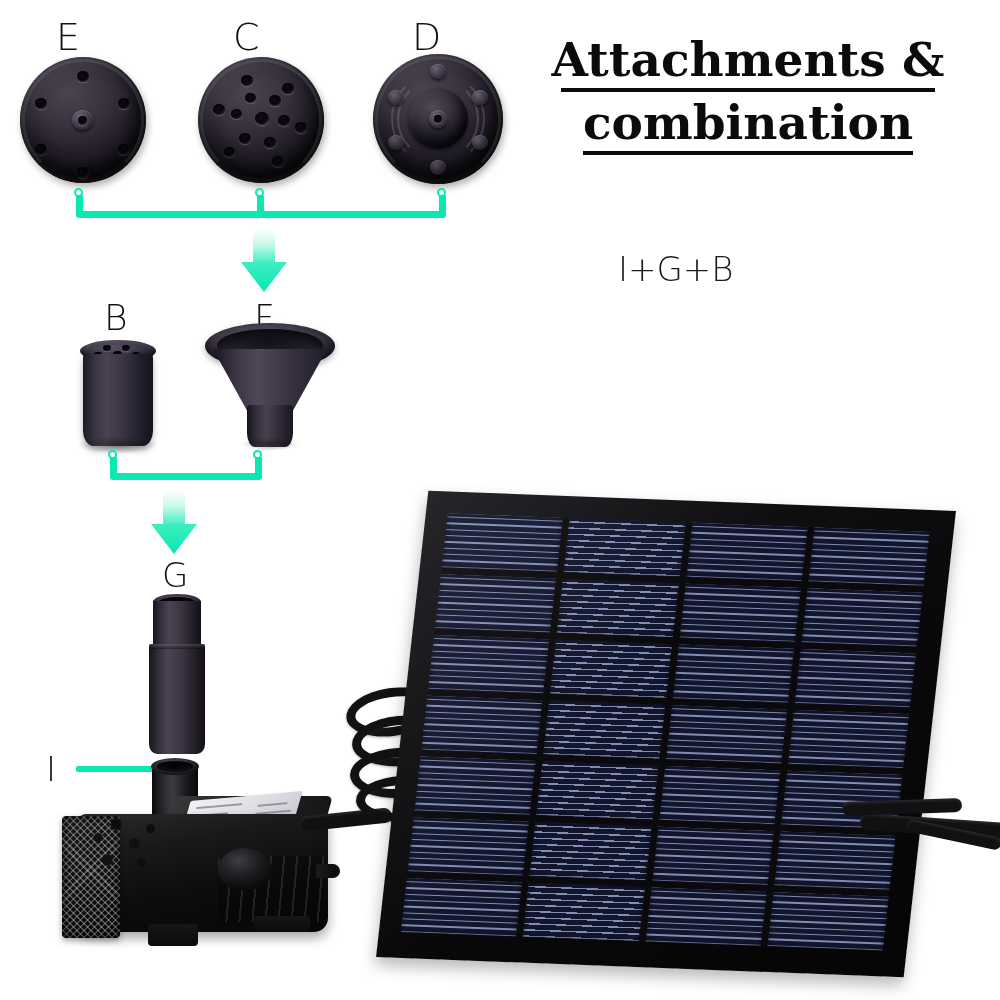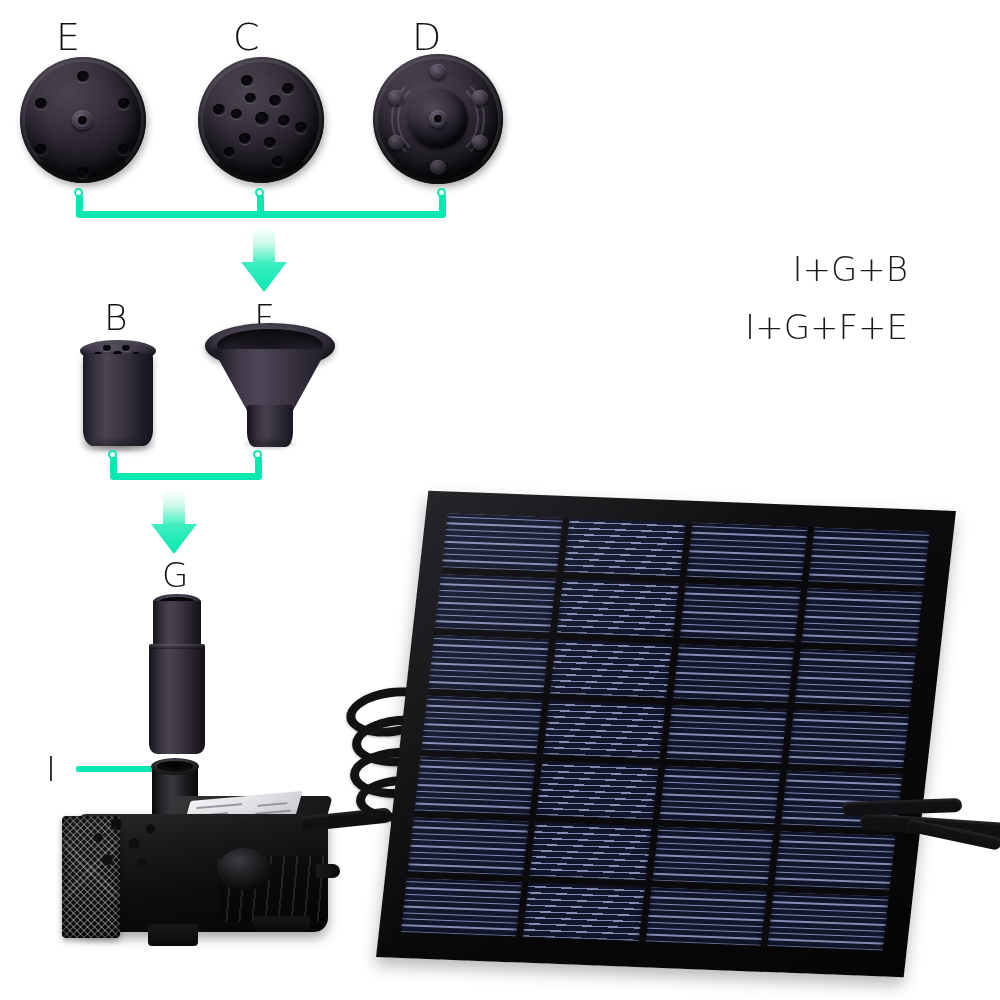--- a/index.html
+++ b/index.html
@@ -266,6 +266,12 @@
 
 <div class="stage">
 
+  <div class="title-wrap">
+    <div class="title-line">Attachments &amp;</div>
+    <div class="title-rule r1"></div>
+    <div class="title-line">combination</div>
+    <div class="title-rule r2"></div>
+  </div>
 
   <div class="combo-list">
     <div class="combo-item">I+G+B</div>

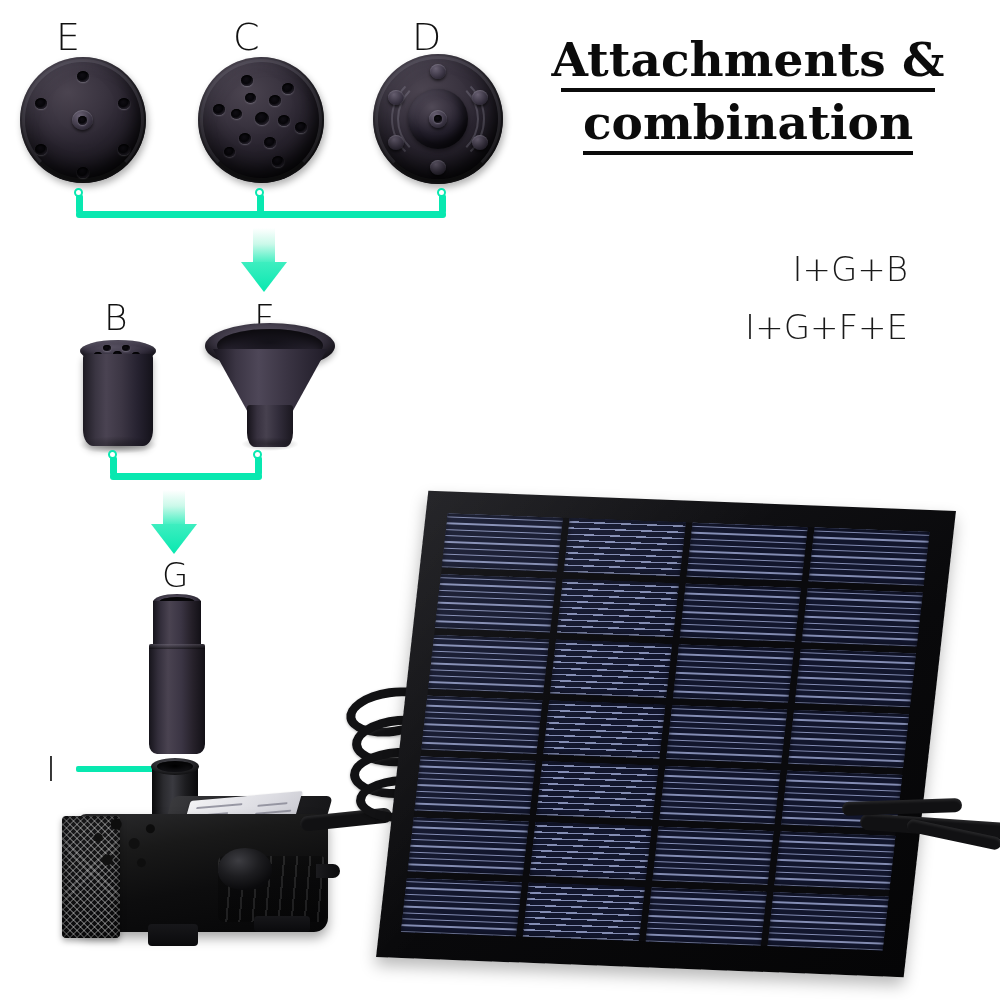--- a/index.html
+++ b/index.html
@@ -34,7 +34,7 @@
   .title-rule.r2 { width:330px; }
 
   
-  .combo-list { position:absolute; left:618px; top:252px; width:290px; text-align:right; }
+  .combo-list { position:absolute; left:618px; top:252px; width:290px; text-align:left; }
   .combo-item {
     font-family:"DejaVu Sans", sans-serif;
     font-weight:300;

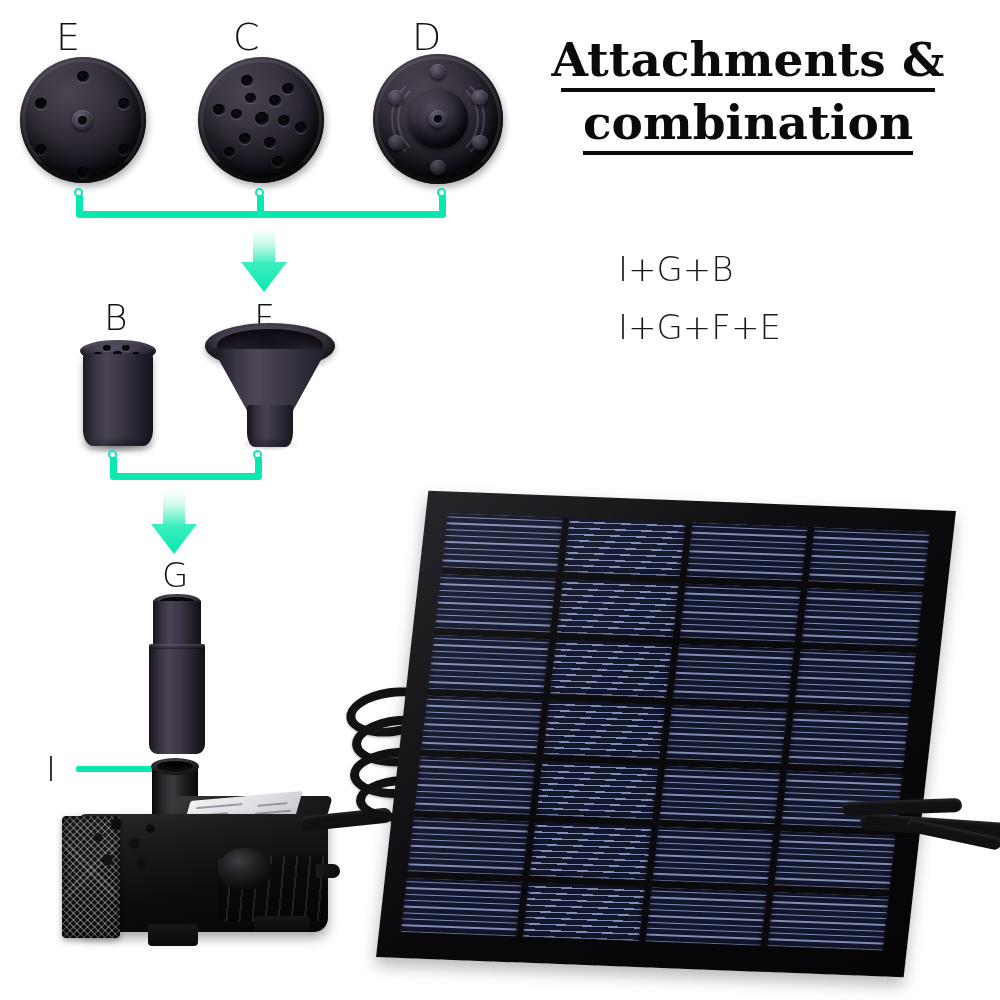--- a/index.html
+++ b/index.html
@@ -275,7 +275,6 @@
 
   <div class="combo-list">
     <div class="combo-item">I+G+B</div>
-    <div class="combo-item">I+G+F+E</div>
   </div>
 
   <div class="part-label" style="left:56px; top:18px; font-size:38px;">E</div>

